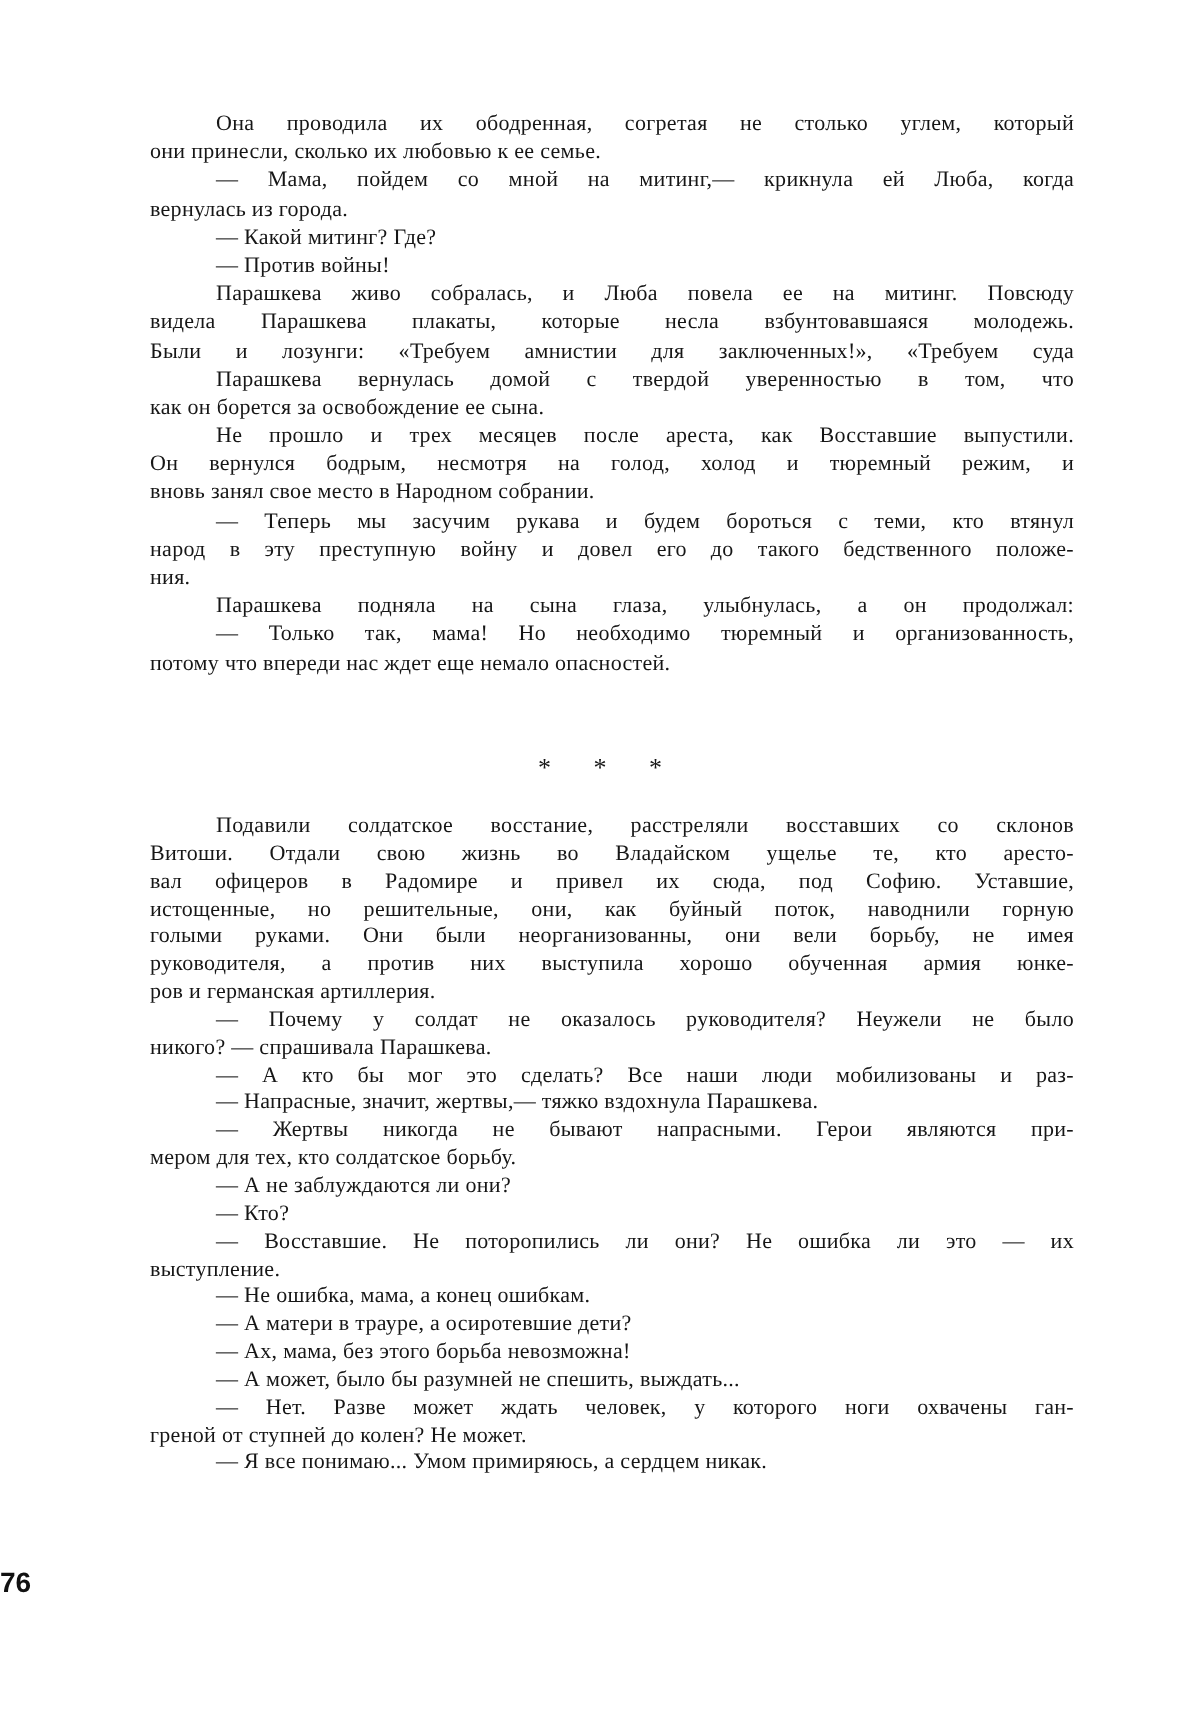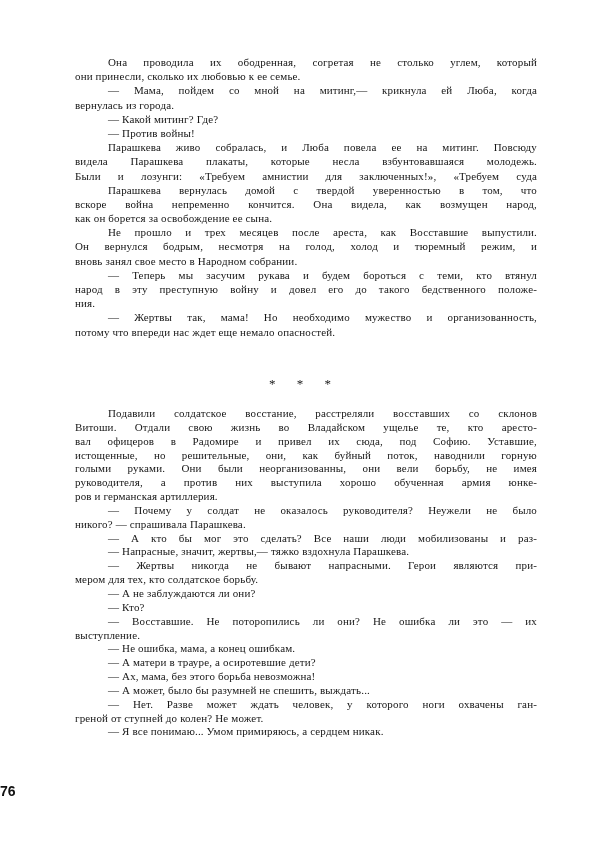--- a/index.html
+++ b/index.html
@@ -89,7 +89,6 @@
       <span class="line">видела Парашкева плакаты, которые несла взбунтовавшаяся молодежь.</span>
       <span class="line">Были и лозунги: «Требуем амнистии для заключенных!», «Требуем суда</span>
       <span class="line indent">Парашкева вернулась домой с твердой уверенностью в том, что</span>
-      <span class="line">вскоре война непременно кончится. Она видела, как возмущен народ,</span>
       <span class="line last">как он борется за освобождение ее сына.</span>
       <span class="line indent">Не прошло и трех месяцев после ареста, как Восставшие выпустили.</span>
       <span class="line">Он вернулся бодрым, несмотря на голод, холод и тюремный режим, и</span>

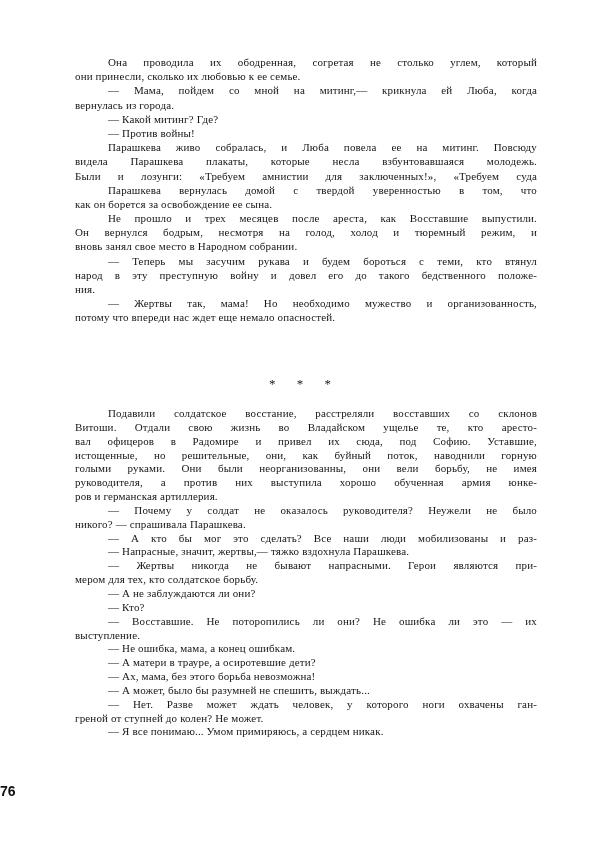--- a/index.html
+++ b/index.html
@@ -96,6 +96,7 @@
       <span class="line indent">— Теперь мы засучим рукава и будем бороться с теми, кто втянул</span>
       <span class="line">народ в эту преступную войну и довел его до такого бедственного положе-</span>
       <span class="line last">ния.</span>
+      <span class="line indent">Парашкева подняла на сына глаза, улыбнулась, а он продолжал:</span>
       <span class="line indent">— Жертвы так, мама! Но необходимо мужество и организованность,</span>
       <span class="line last">потому что впереди нас ждет еще немало опасностей.</span>
     </div>

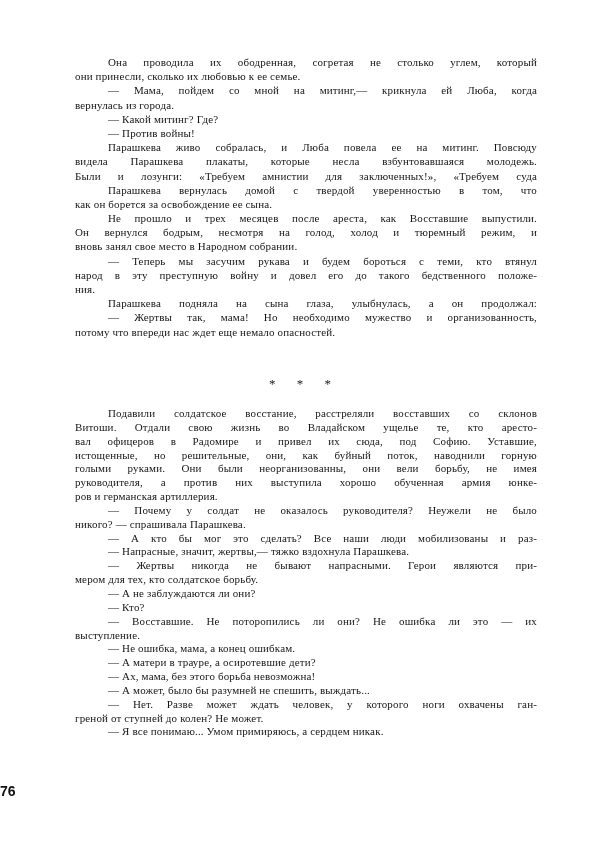--- a/index.html
+++ b/index.html
@@ -97,7 +97,7 @@
       <span class="line">народ в эту преступную войну и довел его до такого бедственного положе-</span>
       <span class="line last">ния.</span>
       <span class="line indent">Парашкева подняла на сына глаза, улыбнулась, а он продолжал:</span>
-      <span class="line indent">— Жертвы так, мама! Но необходимо мужество и организованность,</span>
+      <span class="line indent">— Только так, мама! Но необходимо тюремный и организованность,</span>
       <span class="line last">потому что впереди нас ждет еще немало опасностей.</span>
     </div>
 

